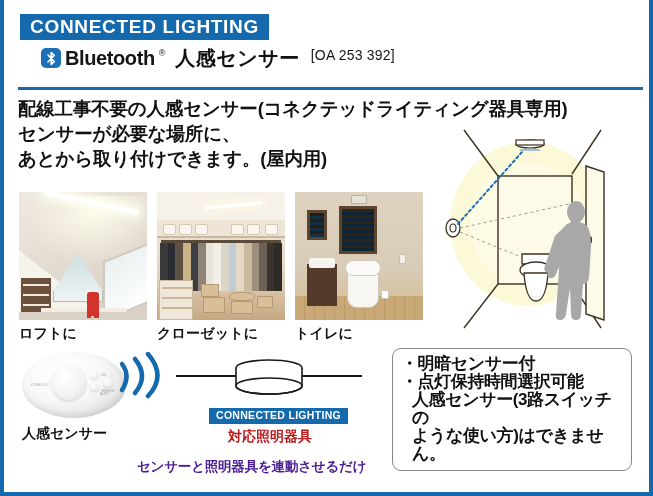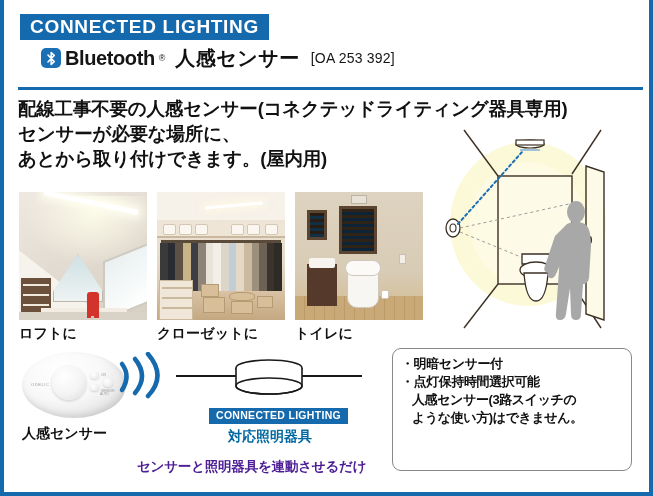--- a/index.html
+++ b/index.html
@@ -31,7 +31,7 @@
   }
   #bt-row {
     position: absolute; left: 14px; top: 48px;
-    display: flex; align-items: center; gap: 4px; padding-left: 23px;
+    display: flex; align-items: flex-start; gap: 4px; padding-left: 23px;
   }
   .bt-badge {
     width: 20px; height: 20px; border-radius: 5px;

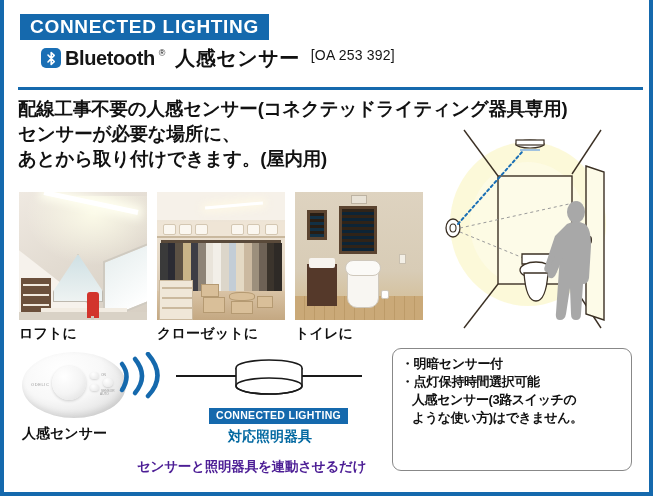--- a/index.html
+++ b/index.html
@@ -191,7 +191,7 @@
   }
   #info-box ul { list-style:none; }
   #info-box li {
-    font-size:13px; font-weight:bold; color:#111; line-height:18px;
+    font-size:17px; font-weight:bold; color:#111; line-height:18px;
     letter-spacing:-0.4px; text-indent:-11px; padding-left:11px;
   }
   #info-box li::before { content:"・"; }

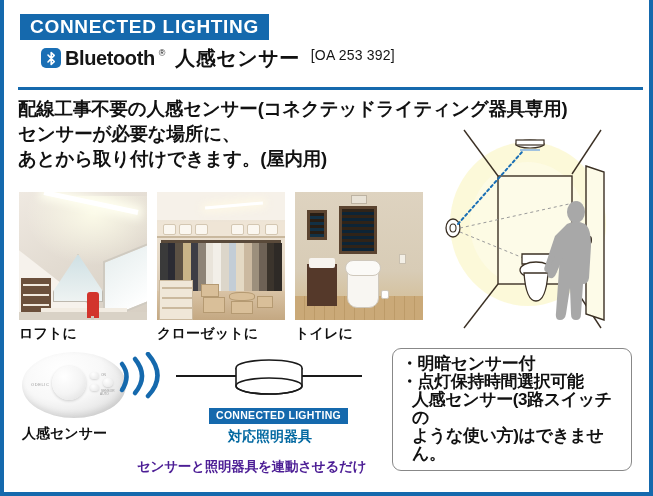--- a/index.html
+++ b/index.html
@@ -176,7 +176,7 @@
   }
   #fixture-cap {
     position:absolute; left:224px; top:428px;
-    font-size:14px; font-weight:bold; color:#0369a1;
+    font-size:14px; font-weight:bold; color:#b91c1c;
   }
   #link-cap {
     position:absolute; left:133px; top:458px;

